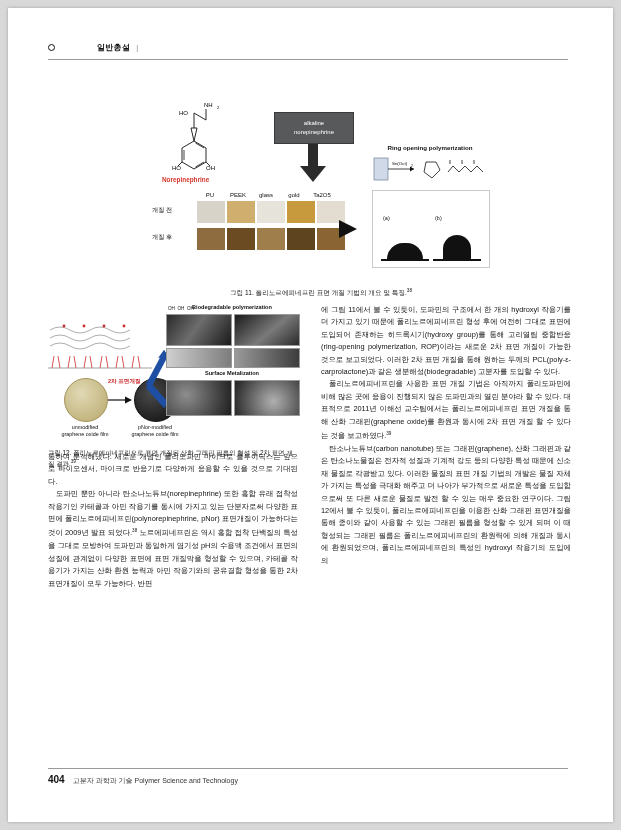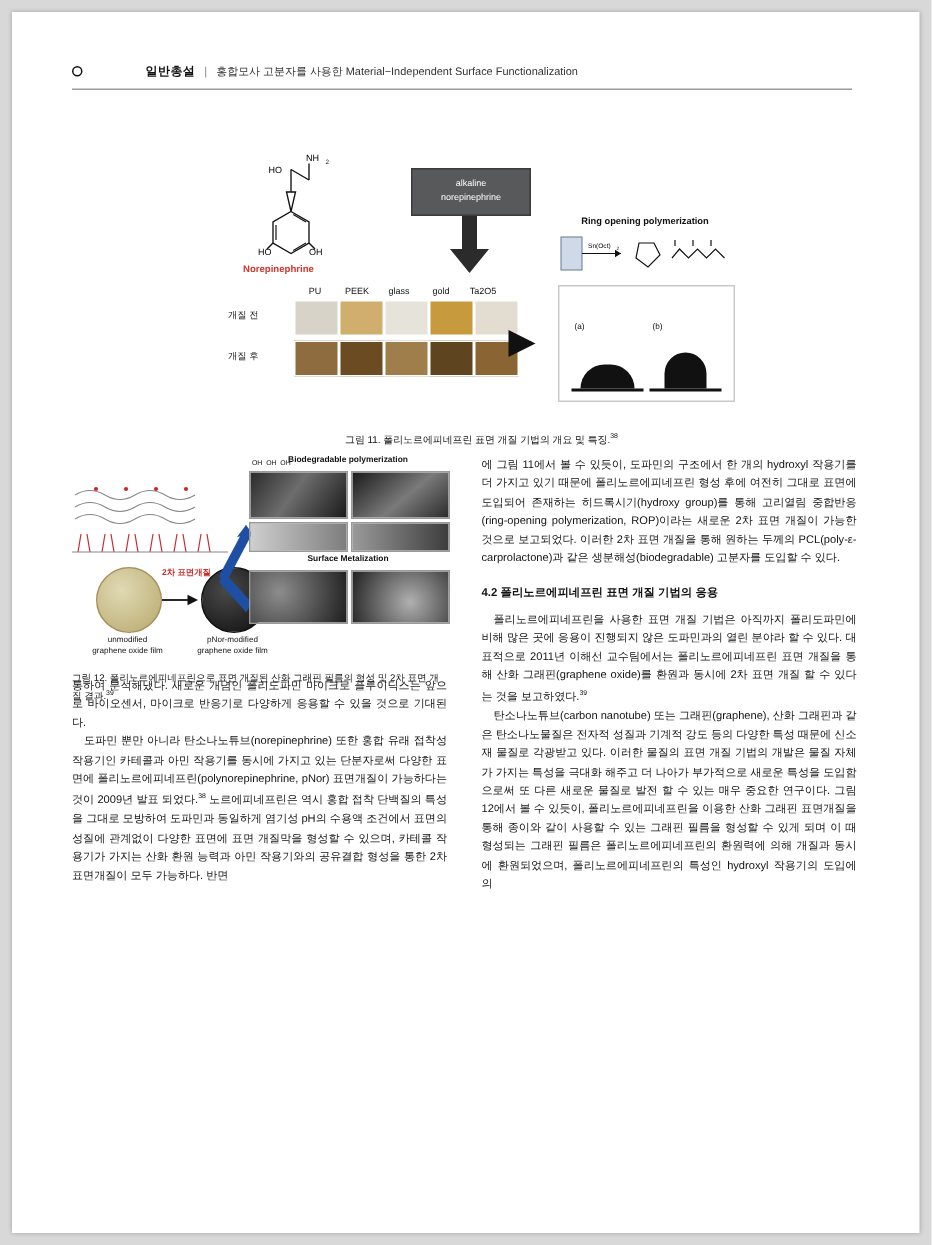--- a/index.html
+++ b/index.html
@@ -128,7 +128,6 @@
     <span class="hdr-bullet"></span>
     <span class="hdr-cat">일반총설</span>
     <span class="hdr-sep">|</span>
-    <span class="hdr-title">홍합모사 고분자를 사용한 Material−Independent Surface Functionalization</span>
   </div>
 
   <div class="fig11">

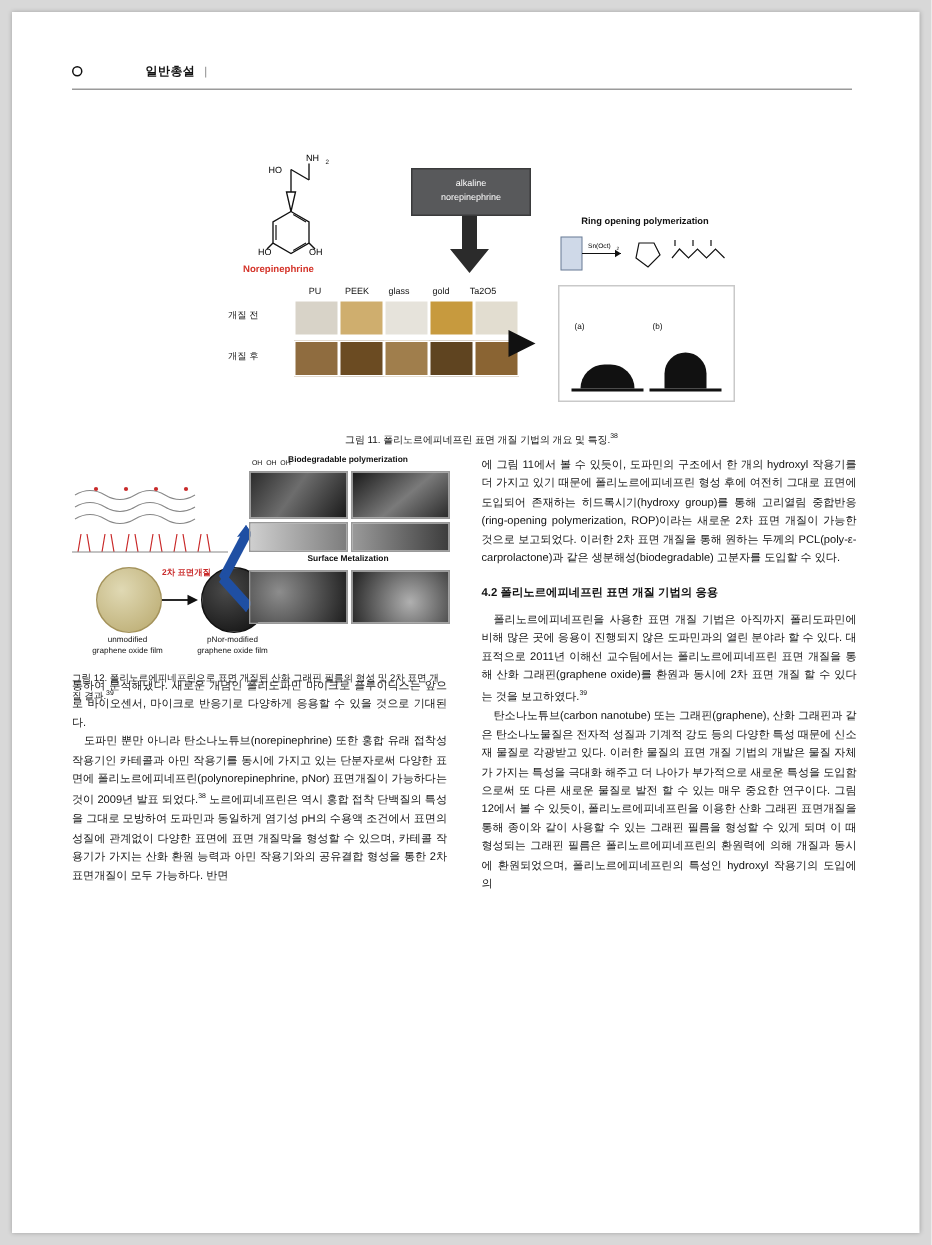--- a/index.html
+++ b/index.html
@@ -296,7 +296,6 @@
 
   <div class="col right">
     <p class="noind">에 그림 11에서 볼 수 있듯이, 도파민의 구조에서 한 개의 hydroxyl 작용기를 더 가지고 있기 때문에 폴리노르에피네프린 형성 후에 여전히 그대로 표면에 도입되어 존재하는 히드록시기(hydroxy group)를 통해 고리열림 중합반응(ring-opening polymerization, ROP)이라는 새로운 2차 표면 개질이 가능한 것으로 보고되었다. 이러한 2차 표면 개질을 통해 원하는 두께의 PCL(poly-ε-carprolactone)과 같은 생분해성(biodegradable) 고분자를 도입할 수 있다.</p>
-    <div class="h3">4.2 폴리노르에피네프린 표면 개질 기법의 응용</div>
     <p><span>폴리노르에피네프린을 사용한 표면 개질 기법은 아직까지 폴리도파민에 비해 많은 곳에 응용이 진행되지 않은 도파민과의 열린 분야라 할 수 있다. 대표적으로 2011년 이해선 교수팀에서는 폴리노르에피네프린 표면 개질을 통해 산화 그래핀(graphene oxide)를 환원과 동시에 2차 표면 개질 할 수 있다는 것을 보고하였다.</span><span class="sup">39</span></p>
     <p>탄소나노튜브(carbon nanotube) 또는 그래핀(graphene), 산화 그래핀과 같은 탄소나노물질은 전자적 성질과 기계적 강도 등의 다양한 특성 때문에 신소재 물질로 각광받고 있다. 이러한 물질의 표면 개질 기법의 개발은 물질 자체가 가지는 특성을 극대화 해주고 더 나아가 부가적으로 새로운 특성을 도입함으로써 또 다른 새로운 물질로 발전 할 수 있는 매우 중요한 연구이다. 그림 12에서 볼 수 있듯이, 폴리노르에피네프린을 이용한 산화 그래핀 표면개질을 통해 종이와 같이 사용할 수 있는 그래핀 필름을 형성할 수 있게 되며 이 때 형성되는 그래핀 필름은 폴리노르에피네프린의 환원력에 의해 개질과 동시에 환원되었으며, 폴리노르에피네프린의 특성인 hydroxyl 작용기의 도입에 의</p>
   </div>

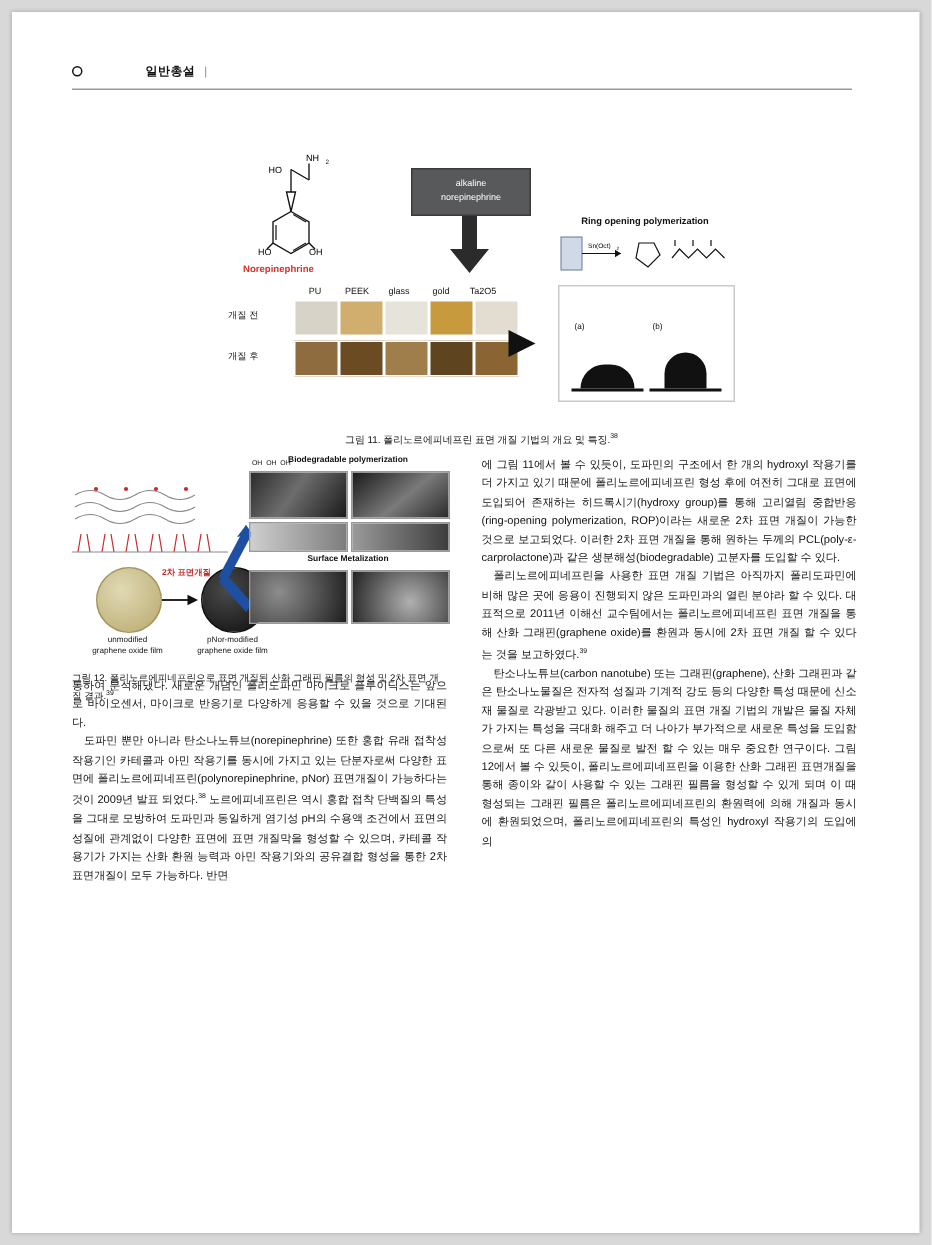--- a/index.html
+++ b/index.html
@@ -300,6 +300,10 @@
     <p>탄소나노튜브(carbon nanotube) 또는 그래핀(graphene), 산화 그래핀과 같은 탄소나노물질은 전자적 성질과 기계적 강도 등의 다양한 특성 때문에 신소재 물질로 각광받고 있다. 이러한 물질의 표면 개질 기법의 개발은 물질 자체가 가지는 특성을 극대화 해주고 더 나아가 부가적으로 새로운 특성을 도입함으로써 또 다른 새로운 물질로 발전 할 수 있는 매우 중요한 연구이다. 그림 12에서 볼 수 있듯이, 폴리노르에피네프린을 이용한 산화 그래핀 표면개질을 통해 종이와 같이 사용할 수 있는 그래핀 필름을 형성할 수 있게 되며 이 때 형성되는 그래핀 필름은 폴리노르에피네프린의 환원력에 의해 개질과 동시에 환원되었으며, 폴리노르에피네프린의 특성인 hydroxyl 작용기의 도입에 의</p>
   </div>
 
+  <div class="footer">
+    <span class="pagenum">404</span>
+    <span class="foot-txt">고분자 과학과 기술  Polymer Science and Technology</span>
+  </div>
 
 </div>
 

